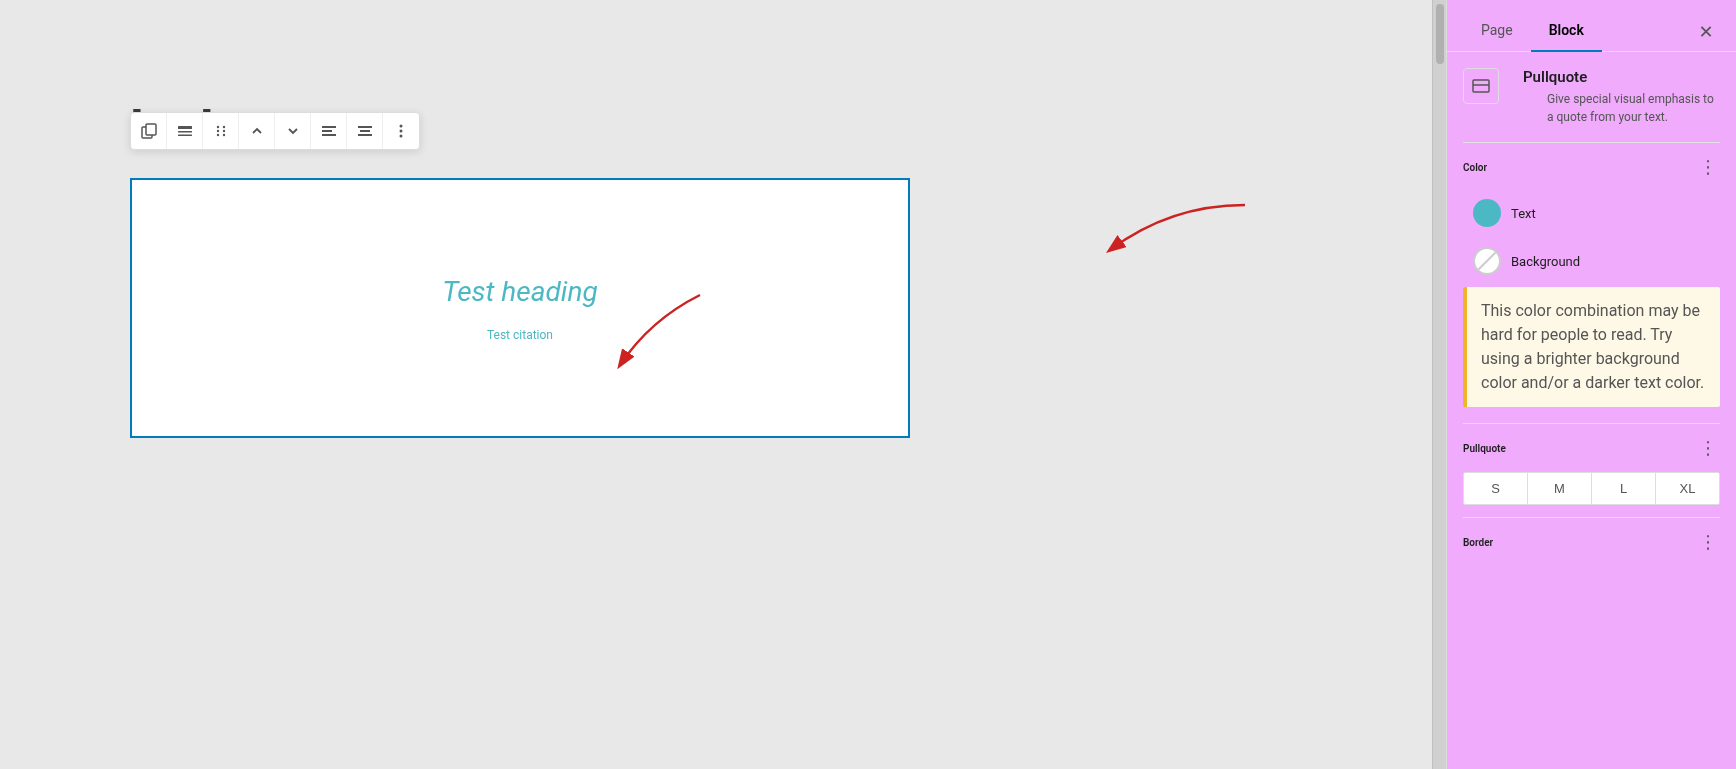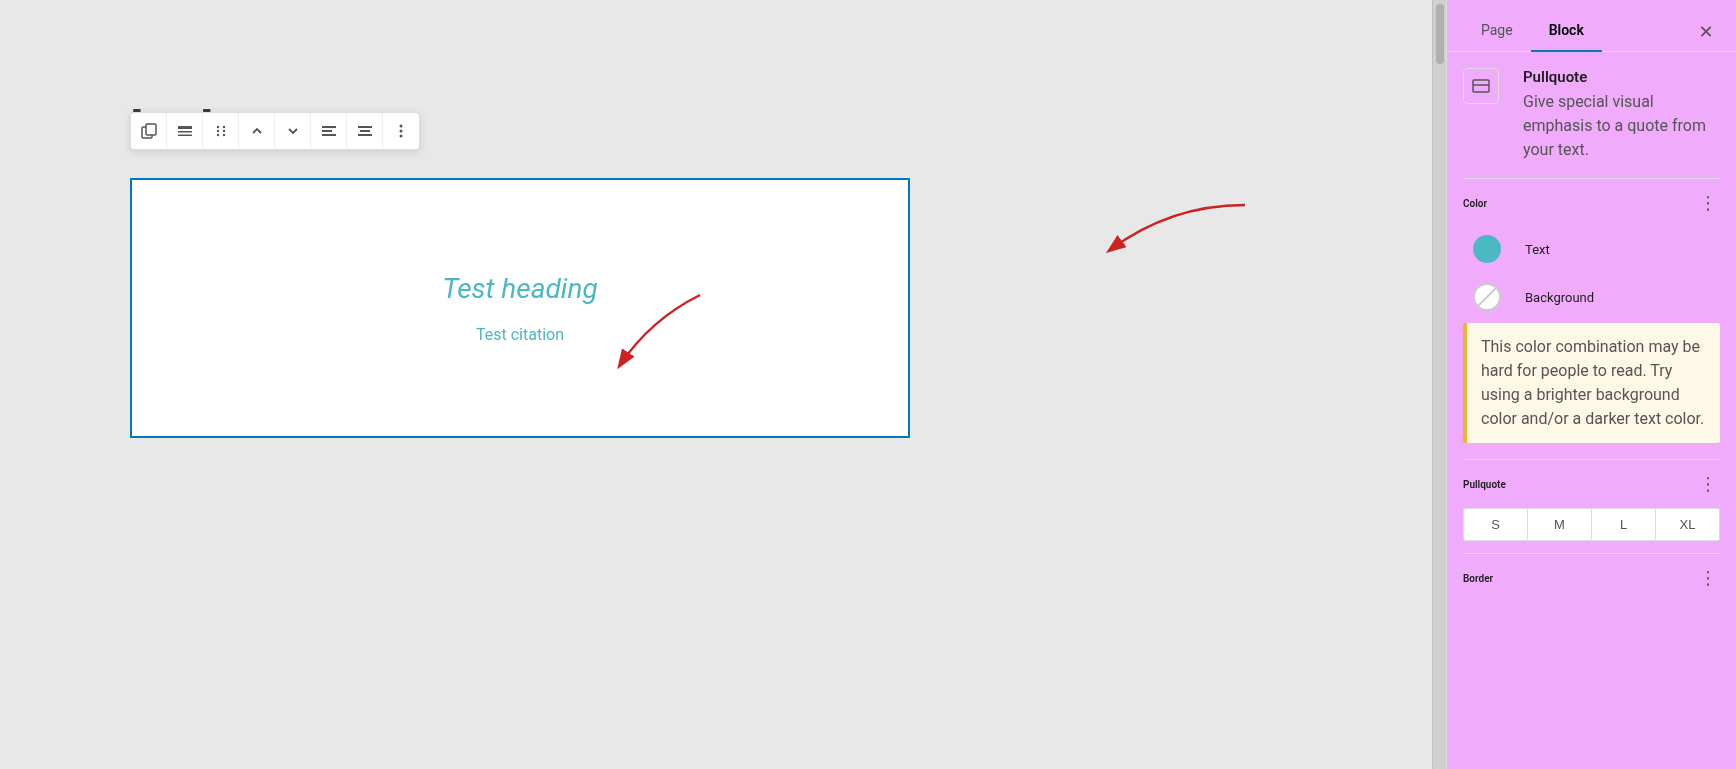--- a/index.html
+++ b/index.html
@@ -118,9 +118,10 @@
       margin-bottom: 4px;
     }
     .block-name-text p {
-      font-size: 16px;
+      font-size: 12px;
       color: #555;
       line-height: 1.5;
+      margin-left: 24px;
     }
 
     

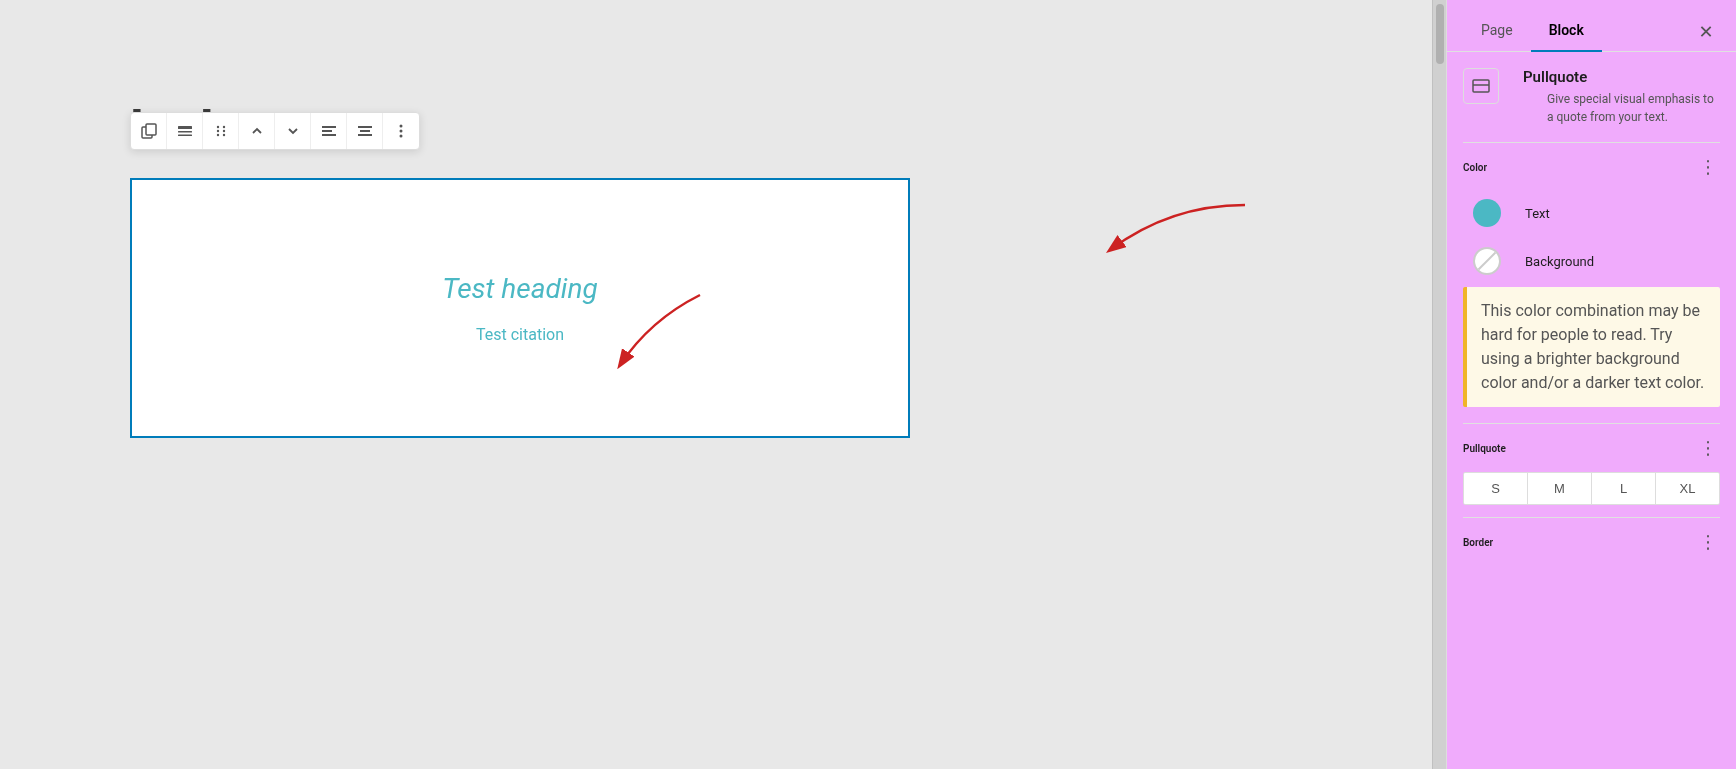--- a/index.html
+++ b/index.html
@@ -154,7 +154,7 @@
     .color-option {
       display: flex;
       align-items: center;
-      gap: 24px;
+      gap: 10px;
       padding: 8px 10px;
       border-radius: 4px;
       cursor: pointer;

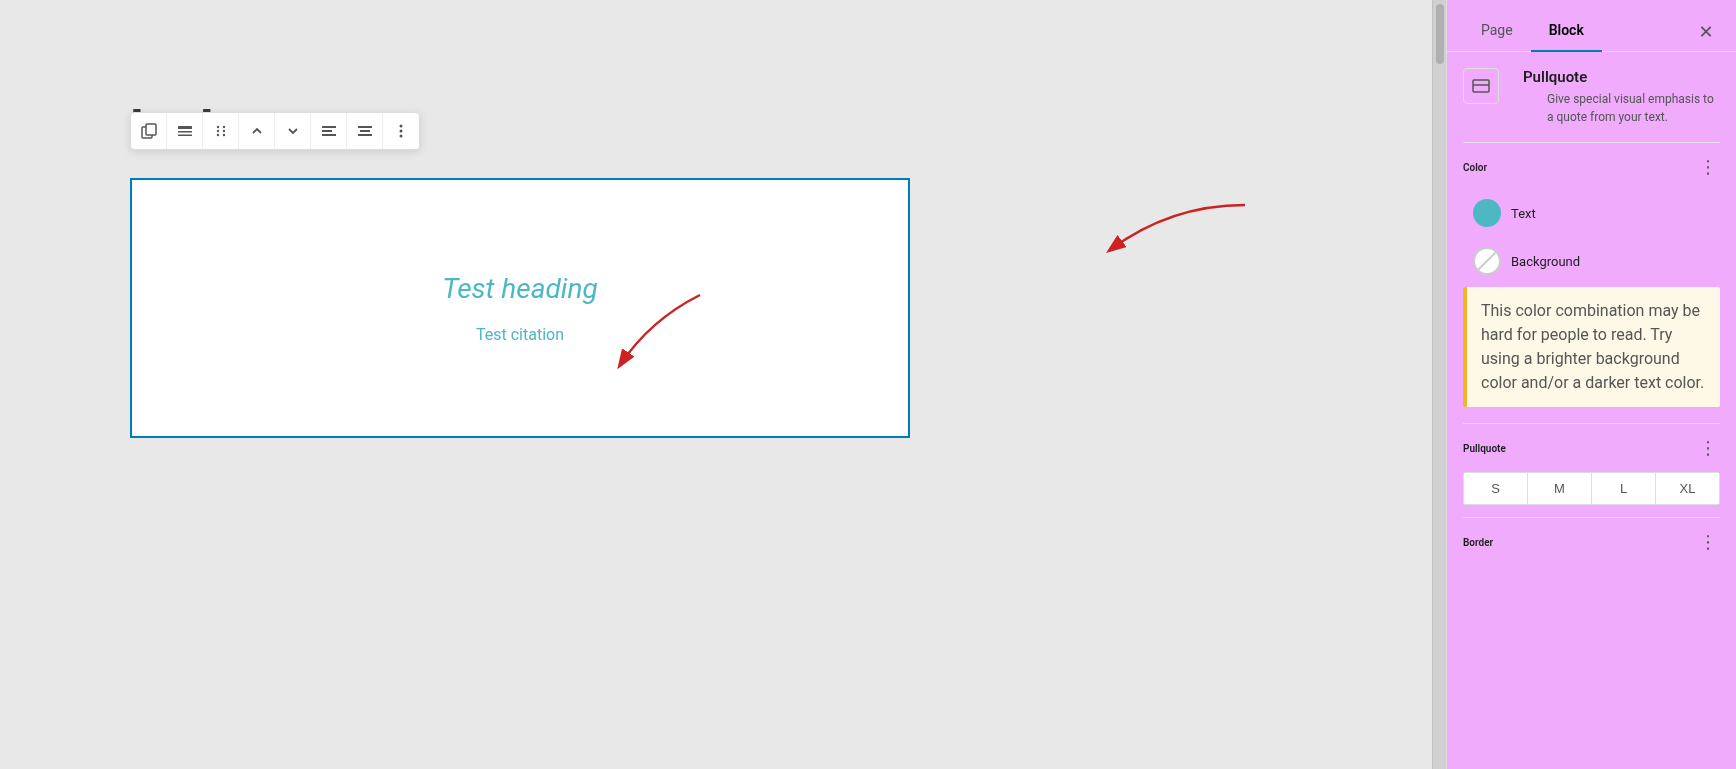--- a/index.html
+++ b/index.html
@@ -304,7 +304,7 @@
       text-align: center;
     }
     .pullquote-citation {
-      font-size: 16px;
+      font-size: 12px;
       color: #4bb8c4;
       text-align: center;
     }

